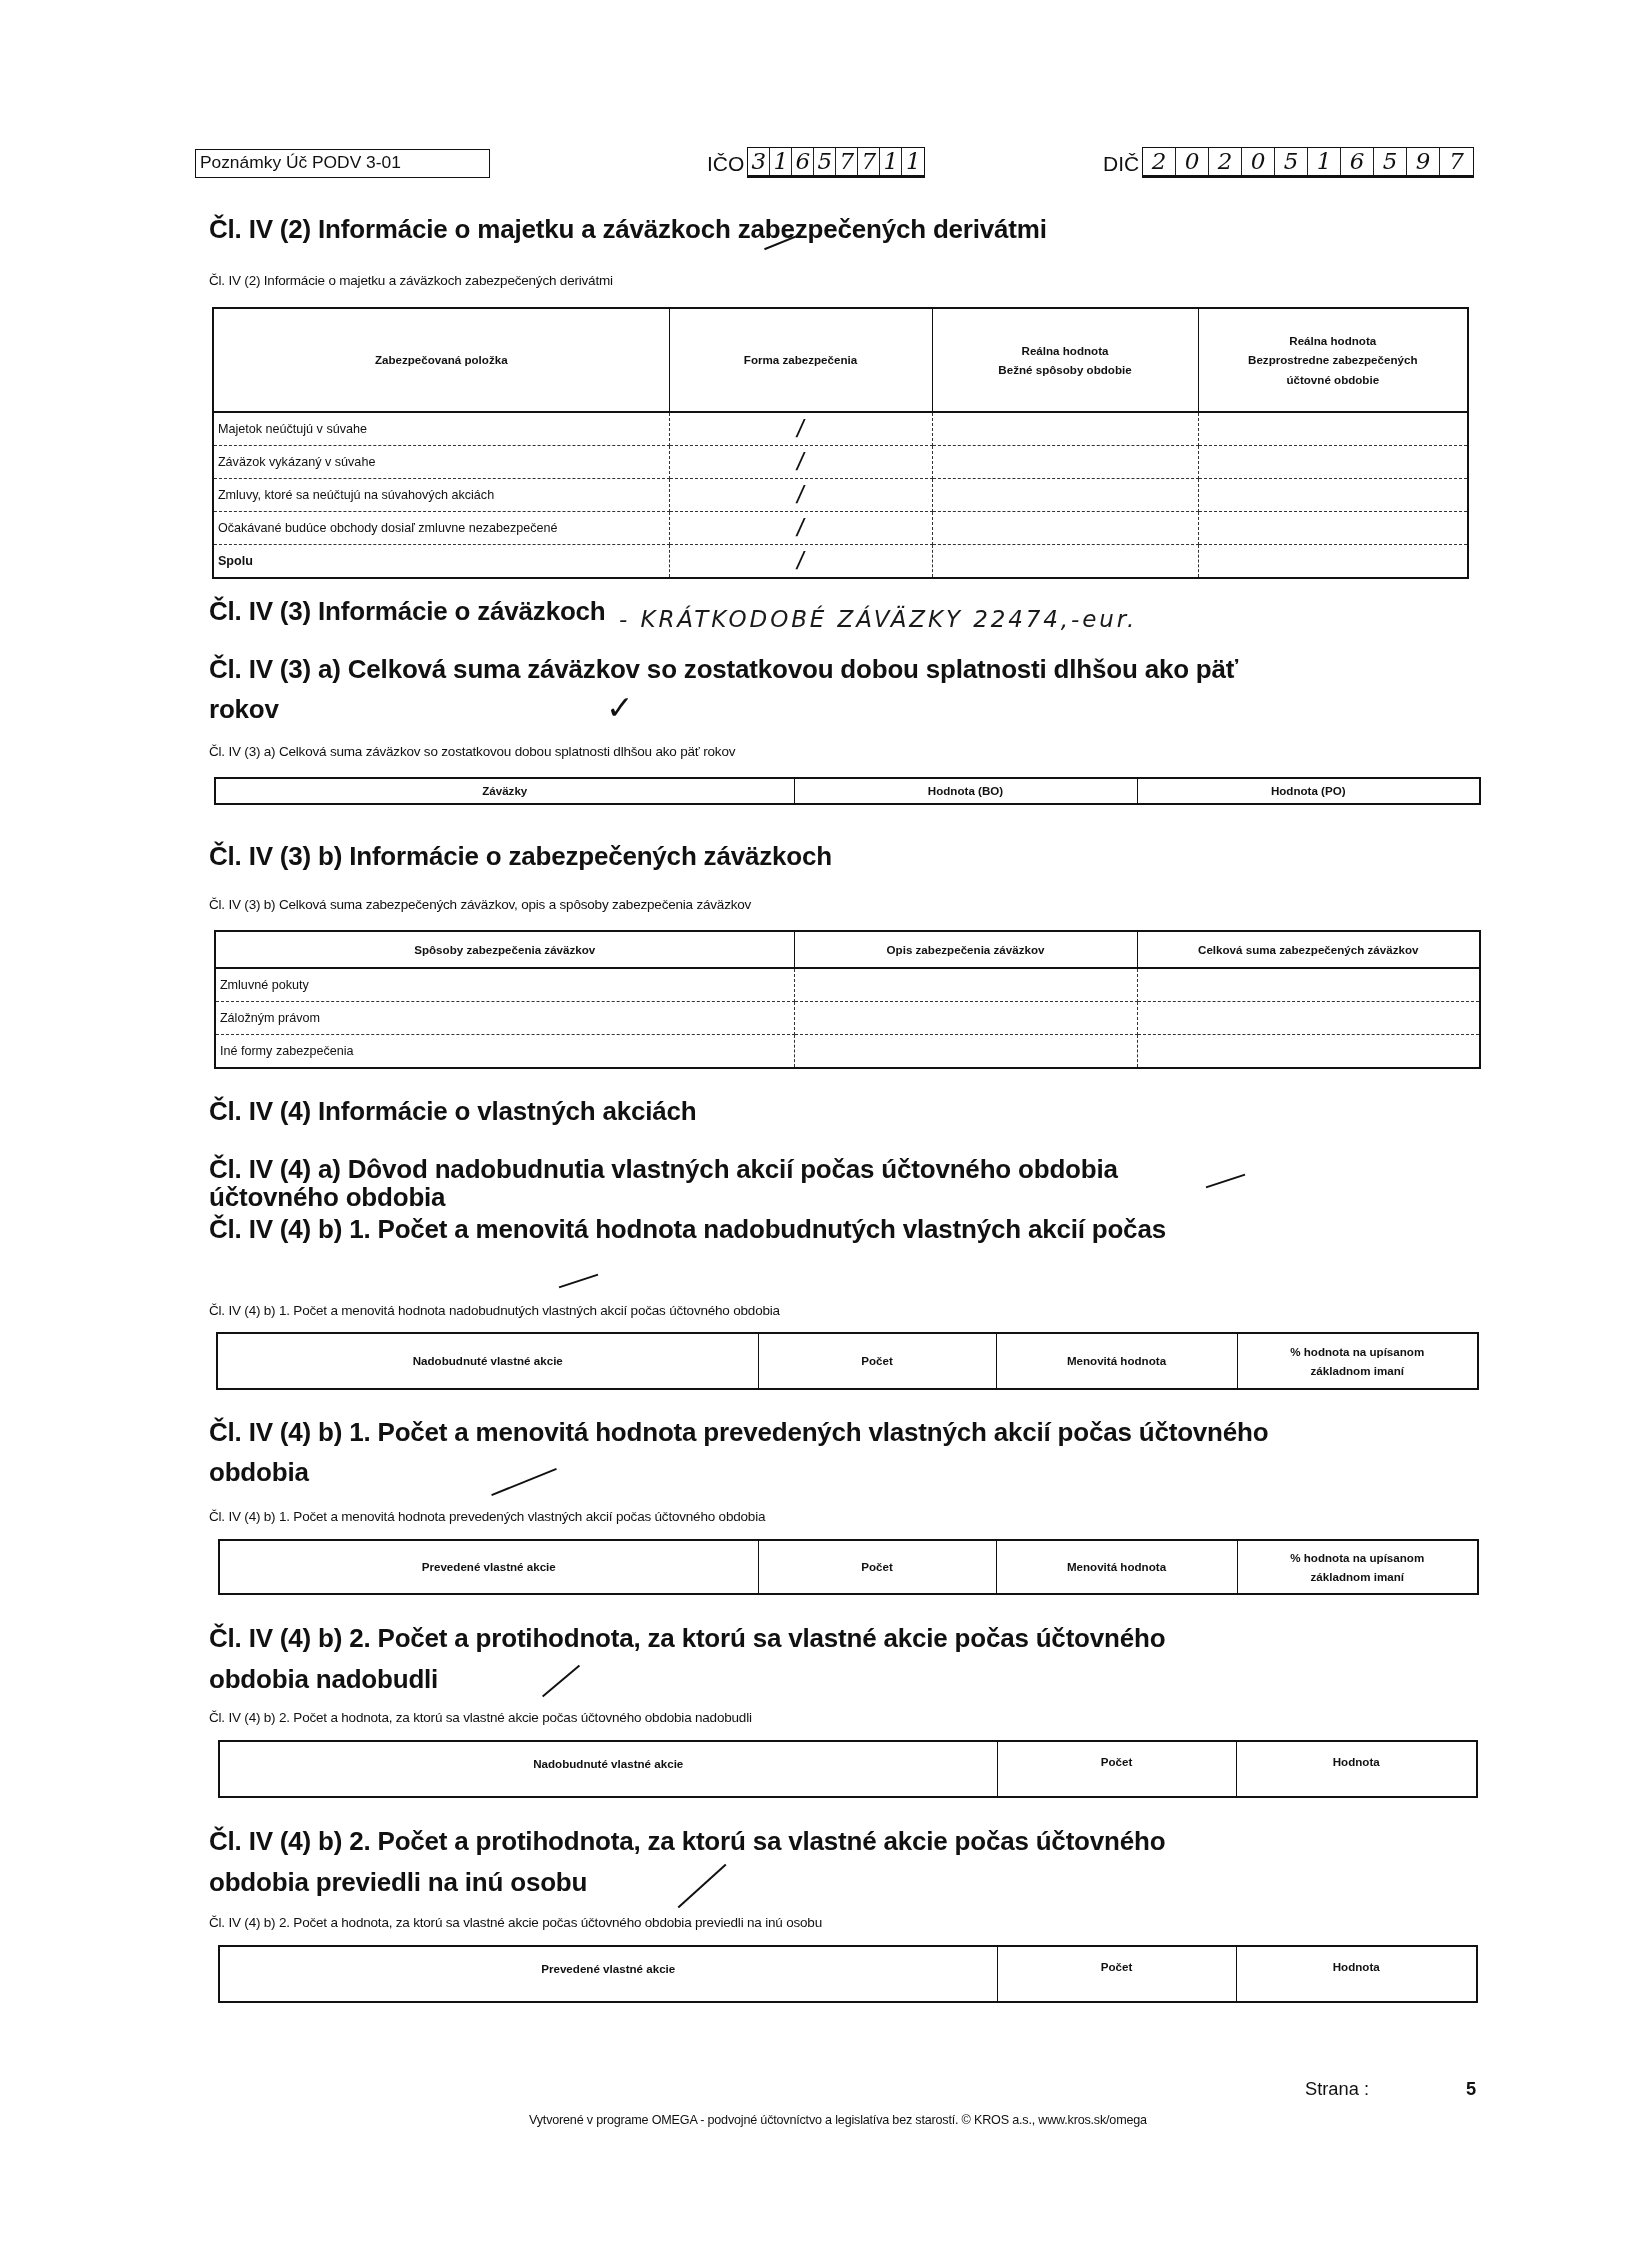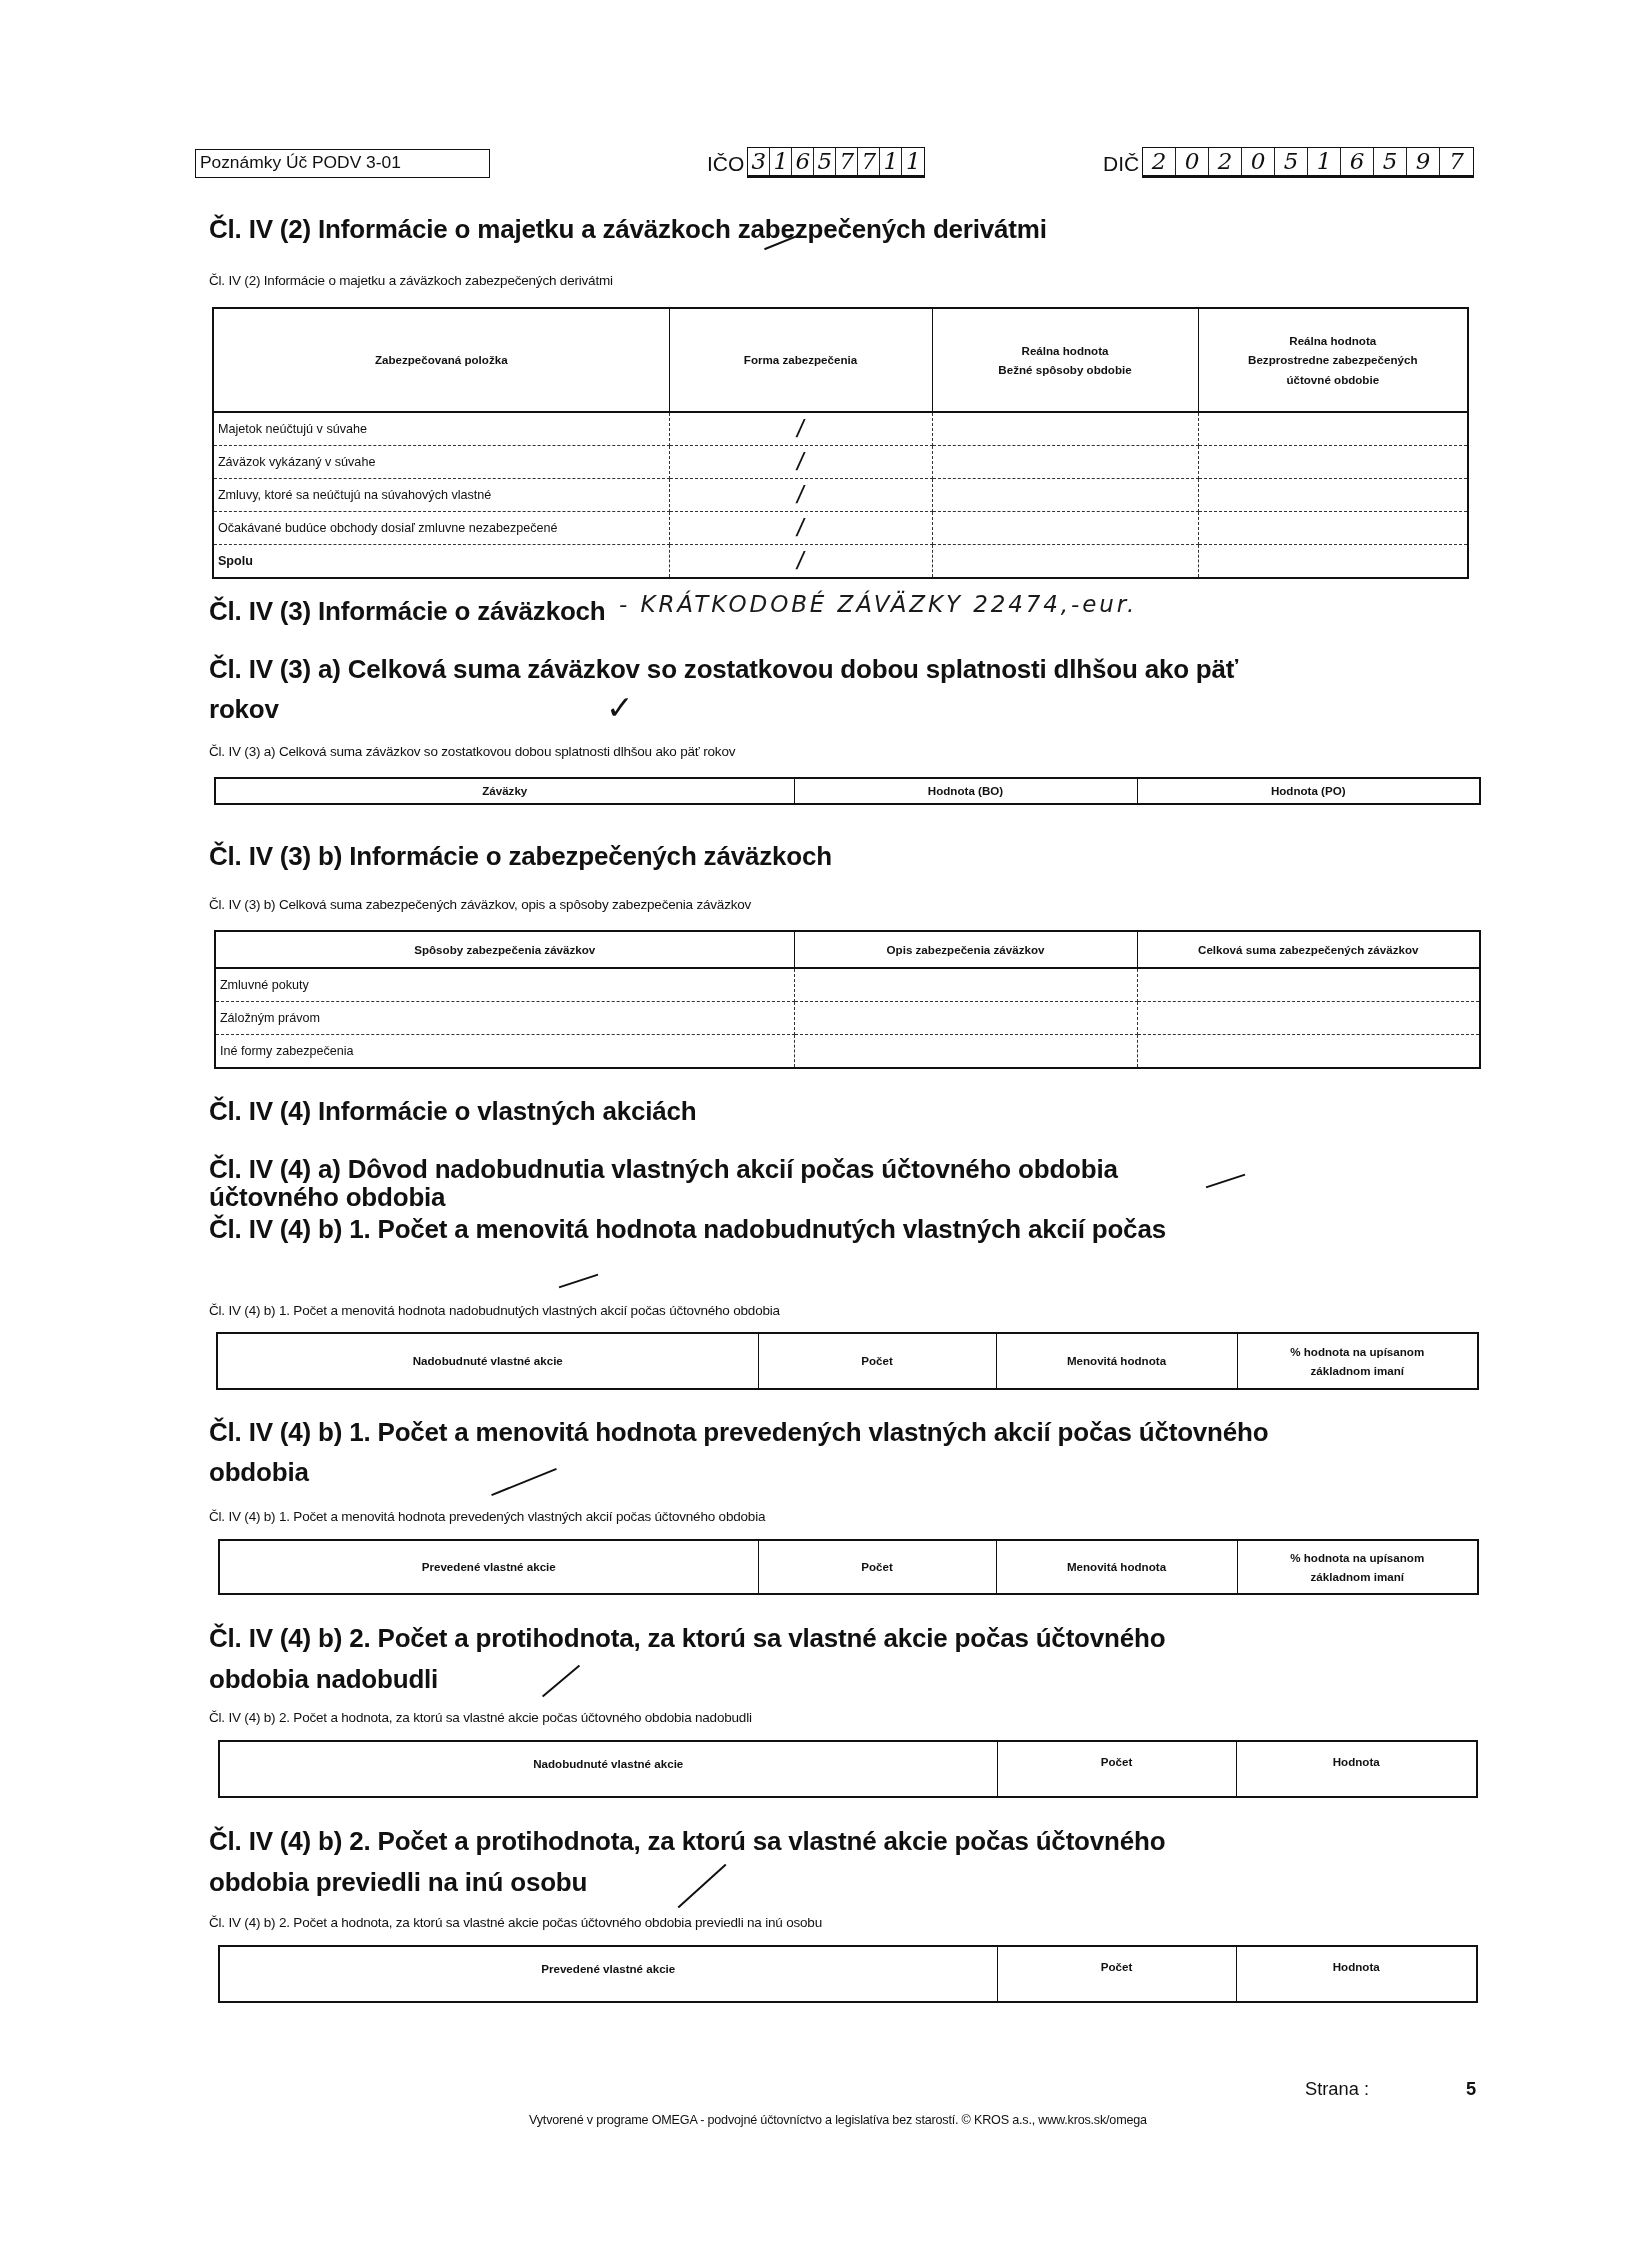--- a/index.html
+++ b/index.html
@@ -124,7 +124,7 @@
     <td></td>
   </tr>
   <tr>
-    <td>Zmluvy, ktoré sa neúčtujú na súvahových vlastné</td>
+    <td>Zmluvy, ktoré sa neúčtujú na súvahových akciách</td>
     <td style="text-align:center"><span class="slash">/</span></td>
     <td></td>
     <td></td>

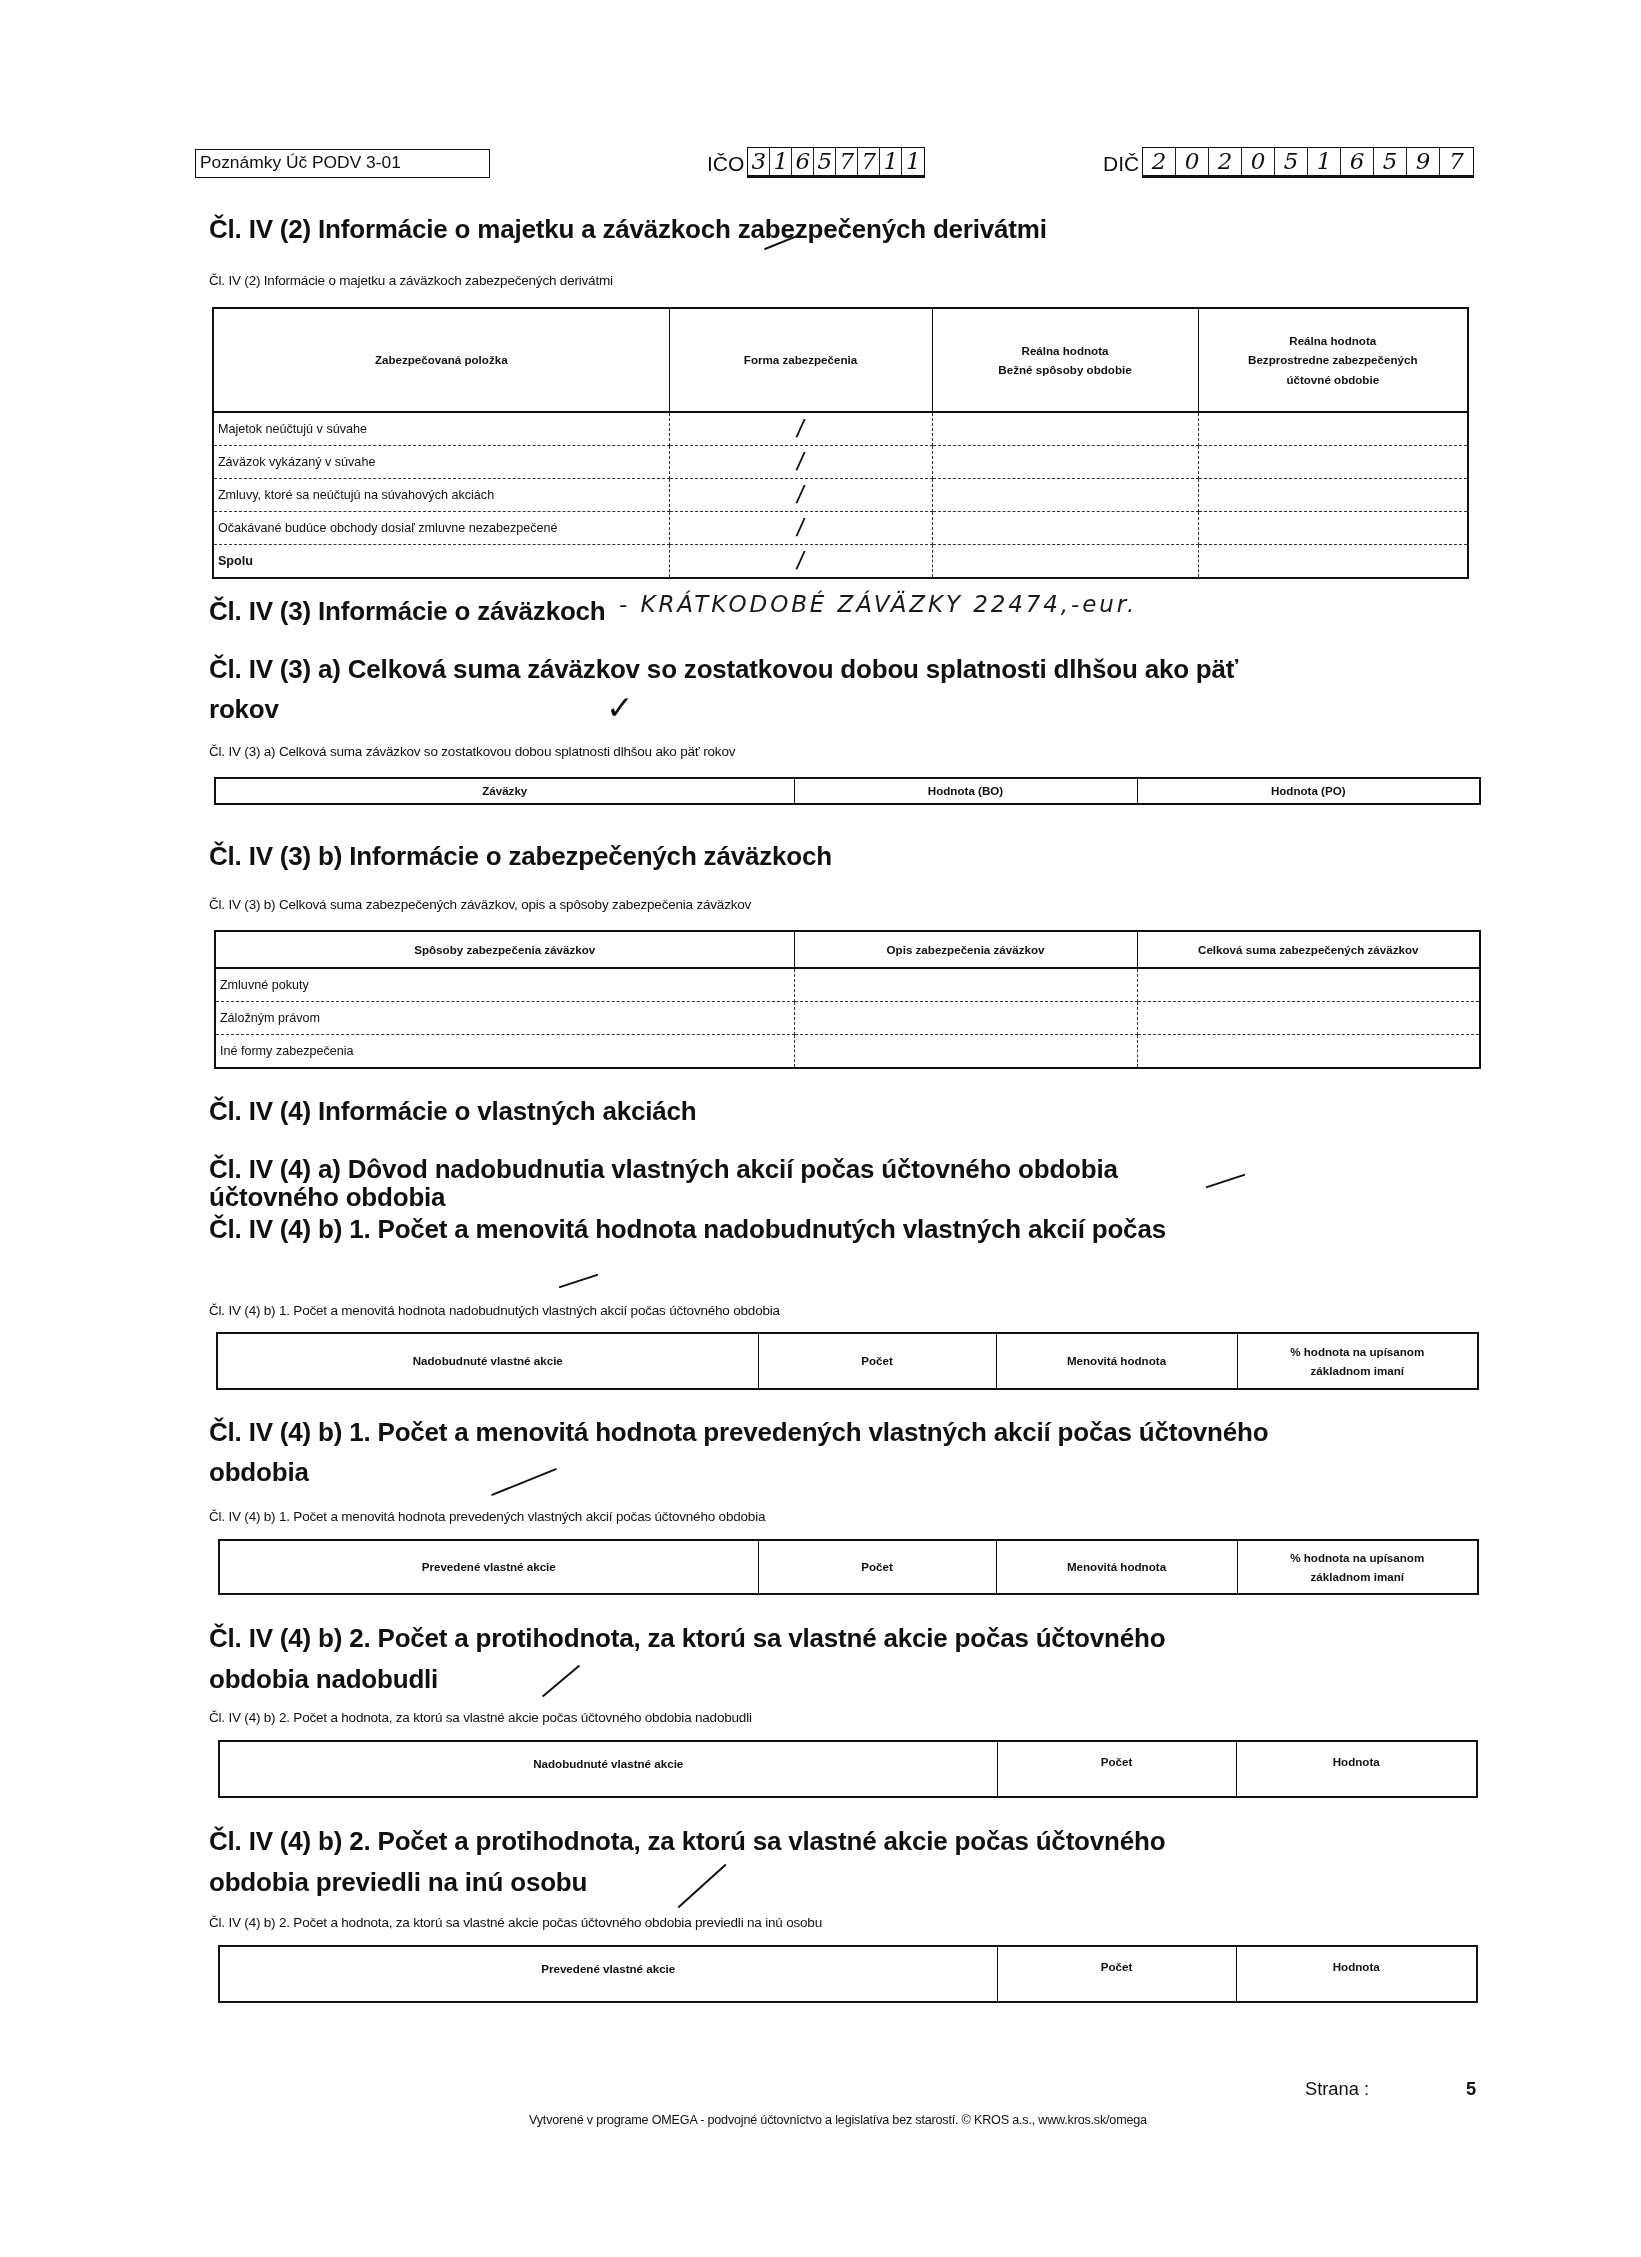--- a/index.html
+++ b/index.html
@@ -144,7 +144,7 @@
 </tbody>
   </table>
 
-<div class="abs" style="left:209px; top:591px; display:flex; align-items:flex-start; white-space:nowrap;">
+<div class="abs" style="left:209px; top:591px; display:flex; align-items:flex-end; white-space:nowrap;">
   <span class="h1">Čl. IV (3) Informácie o záväzkoch</span>
   <span class="hand" style="margin-left:13.5px;">- KRÁTKODOBÉ ZÁVÄZKY 22474,-eur.</span>
 </div>

